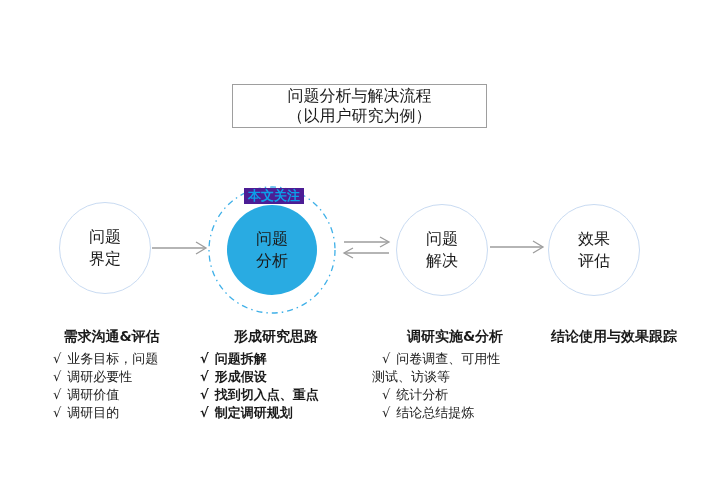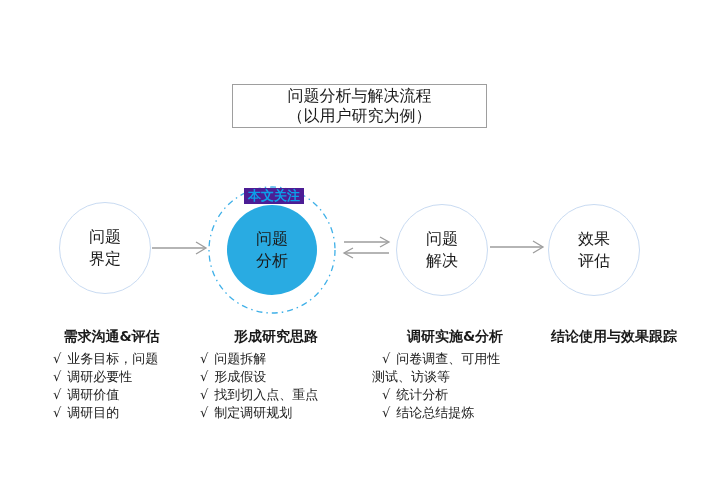--- a/index.html
+++ b/index.html
@@ -56,7 +56,7 @@
   .list.l1{left:40px;width:150px;}
   .list.l1 .item{text-indent:13px;}
   .list.l2{left:196px;width:152px;}
-  .list.l2 .item{text-indent:4px;}
+  .list.l2 .item{text-indent:4px;font-weight:bold;}
   .list.l3{left:372px;width:138px;}
   .list.l3 .item{text-indent:10px;}
   .chk{margin-right:6px;}

